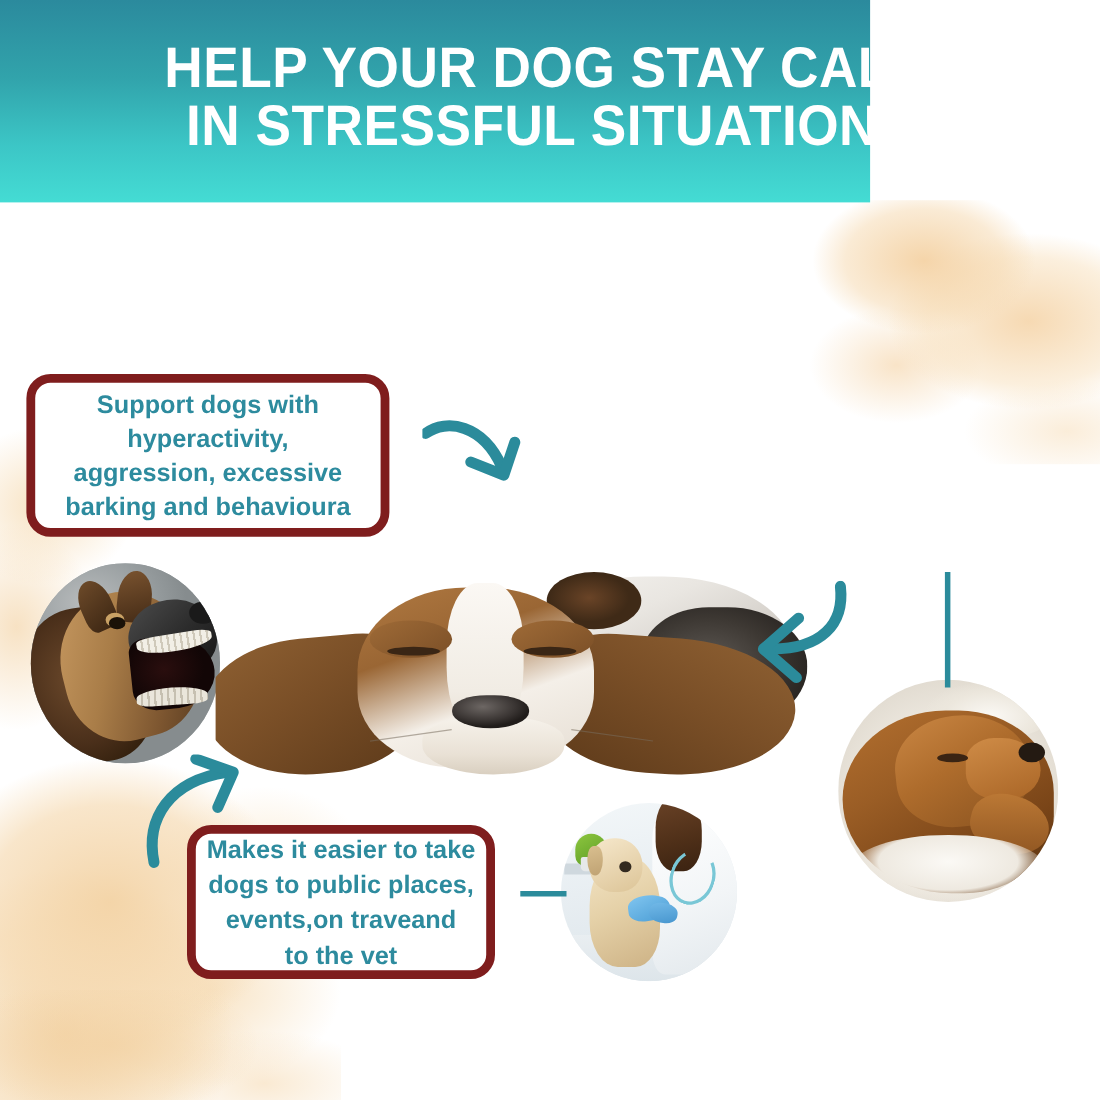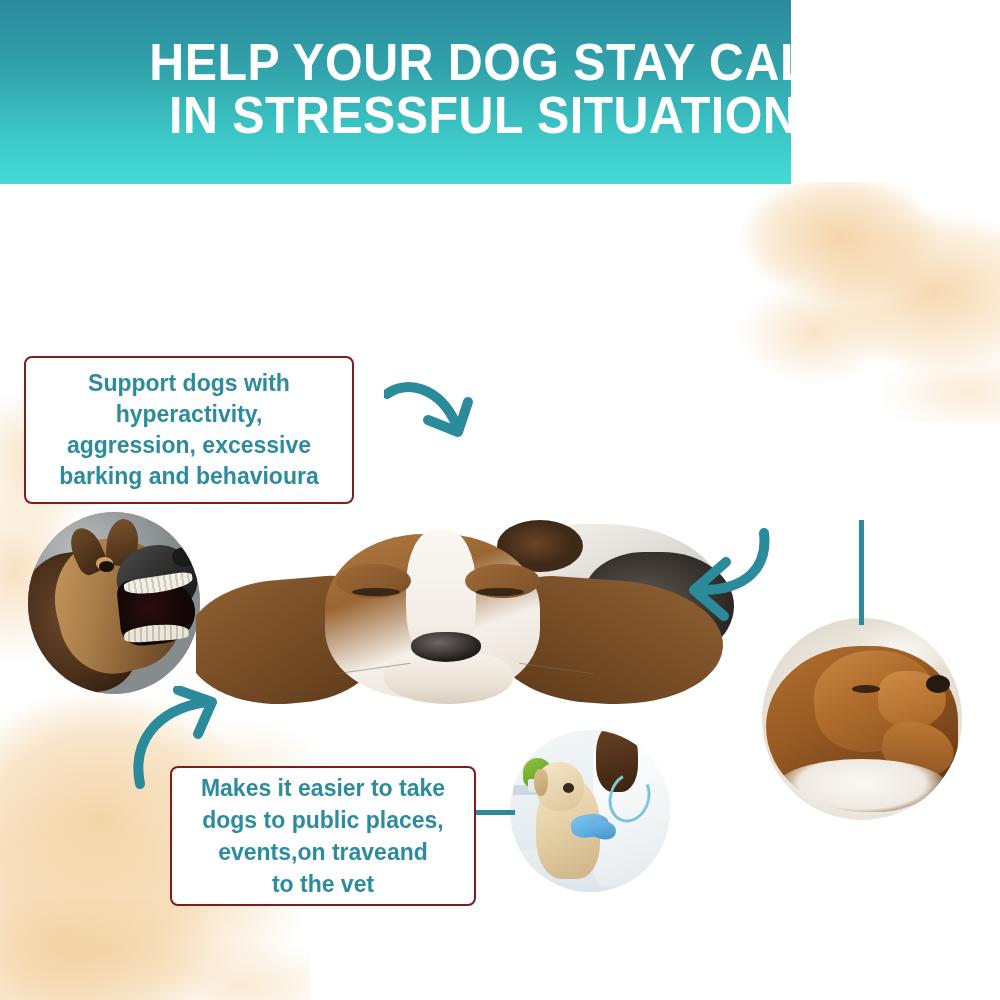--- a/index.html
+++ b/index.html
@@ -84,8 +84,8 @@
     position: absolute;
     box-sizing: border-box;
     background: #ffffff;
-    border: 2px solid #7f1d1d;
-    border-radius: 8px;
+    border: 8px solid #7f1d1d;
+    border-radius: 22px;
     color: #2d8b9e;
     font-weight: bold;
     text-align: center;
@@ -94,7 +94,6 @@
     align-items: center;
     justify-content: center;
     white-space: pre-line;
-    margin-top: 16px;
   }
   #callout-support {
     left: 24px; top: 340px;

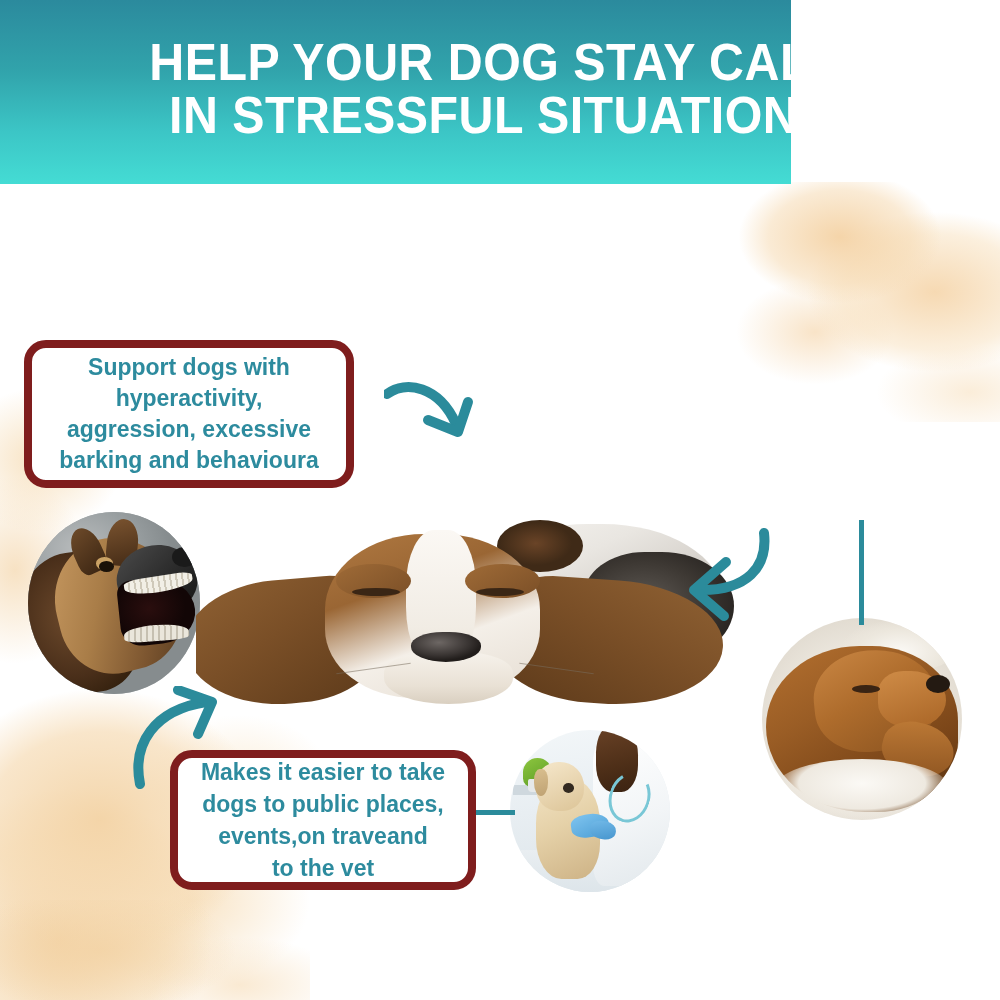--- a/index.html
+++ b/index.html
@@ -109,7 +109,7 @@
   }
   #callout-travel {
     left: 170px; top: 750px;
-    width: 306px; height: 140px;
+    width: 280px; height: 140px;
     font-size: 23px;
     line-height: 32px;
   }

